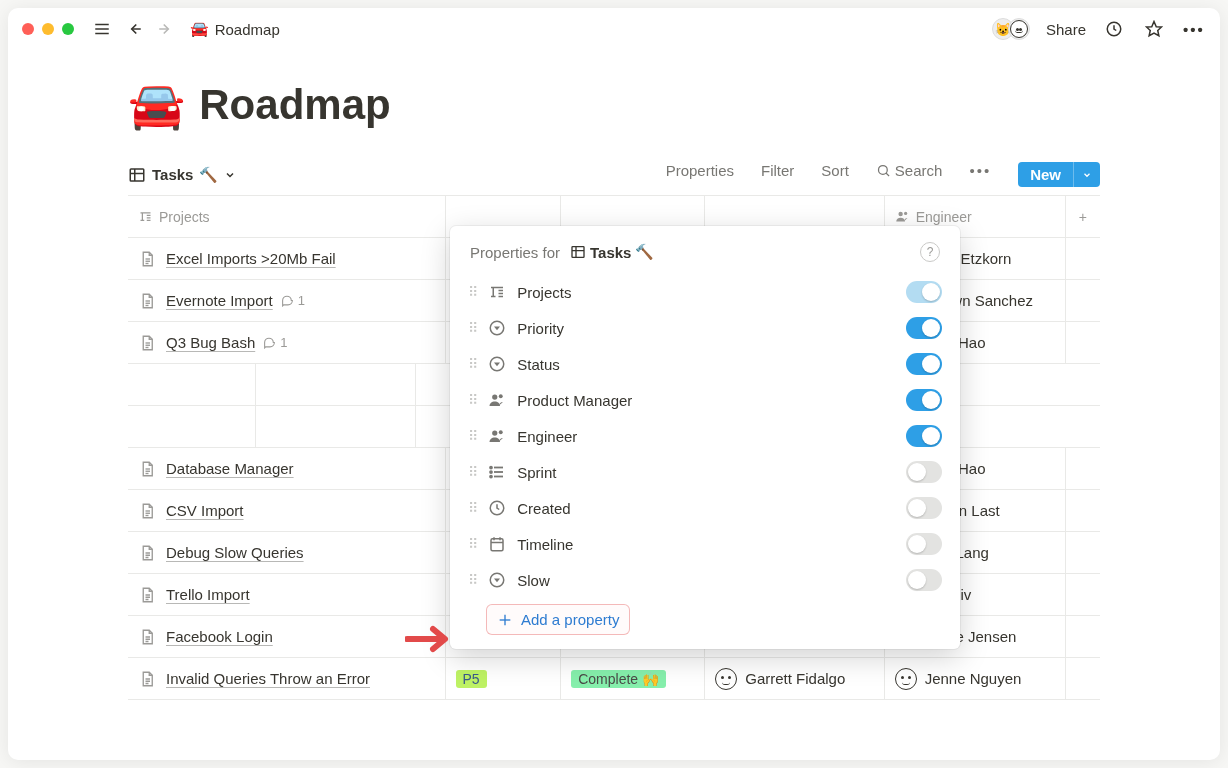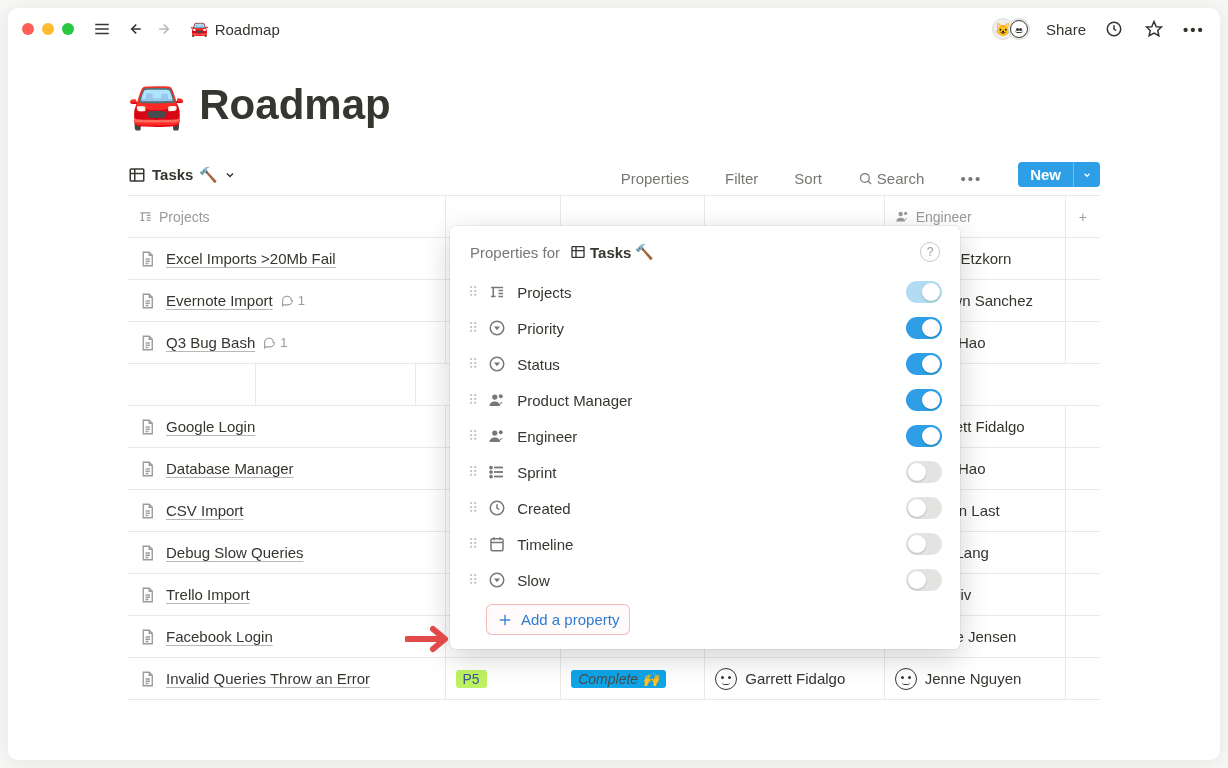--- a/index.html
+++ b/index.html
@@ -46,7 +46,7 @@
 .page-title h1 { font-size:42px; font-weight:700; color:#37352f;}
 .viewbar { display:flex; align-items:center; font-size:15px; color:#37352f; margin-bottom:8px;}
 .view-left { display:flex; align-items:center; gap:6px; font-weight:600;}
-.view-right { margin-left:auto; display:flex; align-items:flex-end; gap:36px; color:#787773;}
+.view-right { margin-left:auto; display:flex; align-items:flex-start; gap:27px; color:#787773;}
 .btn-new { background:#2e9fe6; color:#fff; border-radius:4px; display:flex; align-items:center; overflow:hidden;}
 .btn-new .lbl { padding:4px 12px; font-weight:600;}
 .btn-new .caret { padding:4px 8px; border-left:1px solid rgba(255,255,255,0.3);}

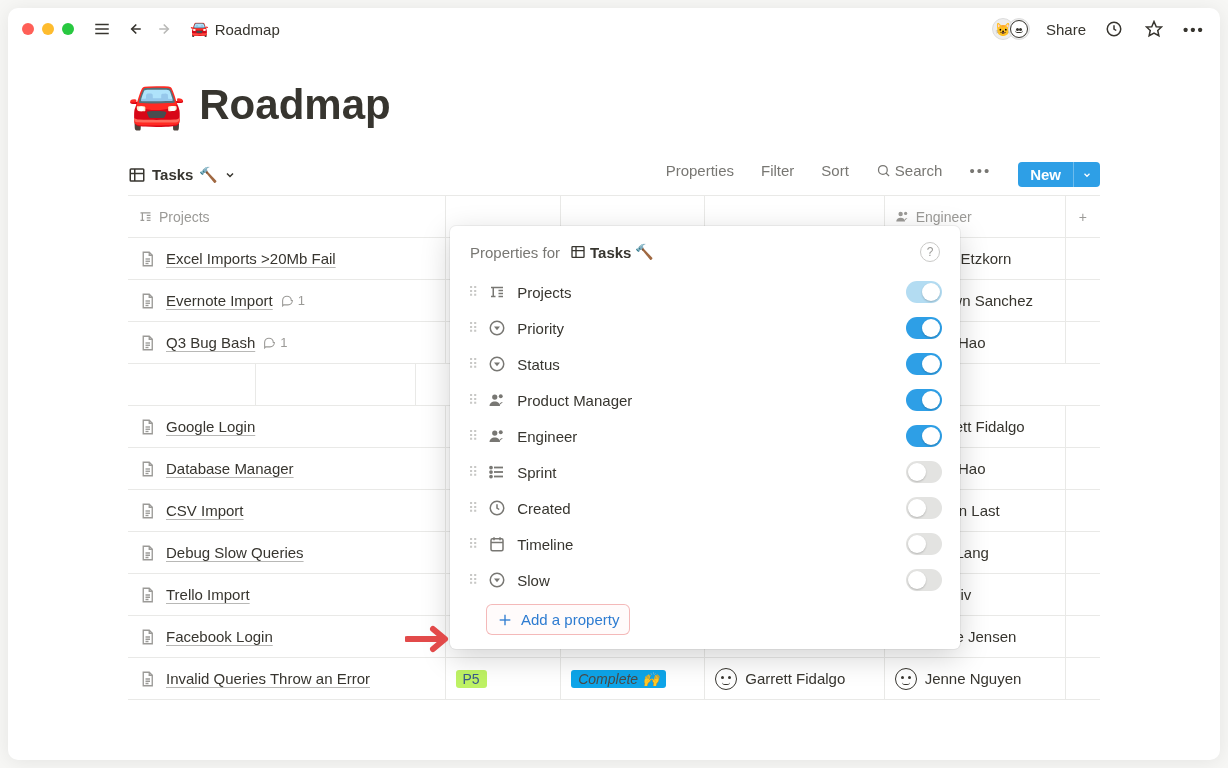--- a/index.html
+++ b/index.html
@@ -323,16 +323,6 @@
             <div class="cell c-add last"></div>
           </div>
           <div class="row">
-            <div class="cell c-proj">
-              <svg class="page-ico" viewBox="0 0 24 24" fill="none" stroke="#9b9a97" stroke-width="1.8">
-                <path d="M7 3h8l4 4v14H7z"></path>
-                <path d="M15 3v4h4"></path>
-                <line x1="10" y1="12" x2="16" y2="12"></line>
-                <line x1="10" y1="15" x2="16" y2="15"></line>
-                <line x1="10" y1="18" x2="14" y2="18"></line>
-              </svg>
-              <span class="proj-name">Google Login</span>
-            </div>
             <div class="cell c-prio"></div>
             <div class="cell c-stat"></div>
             <div class="cell c-pm"></div>

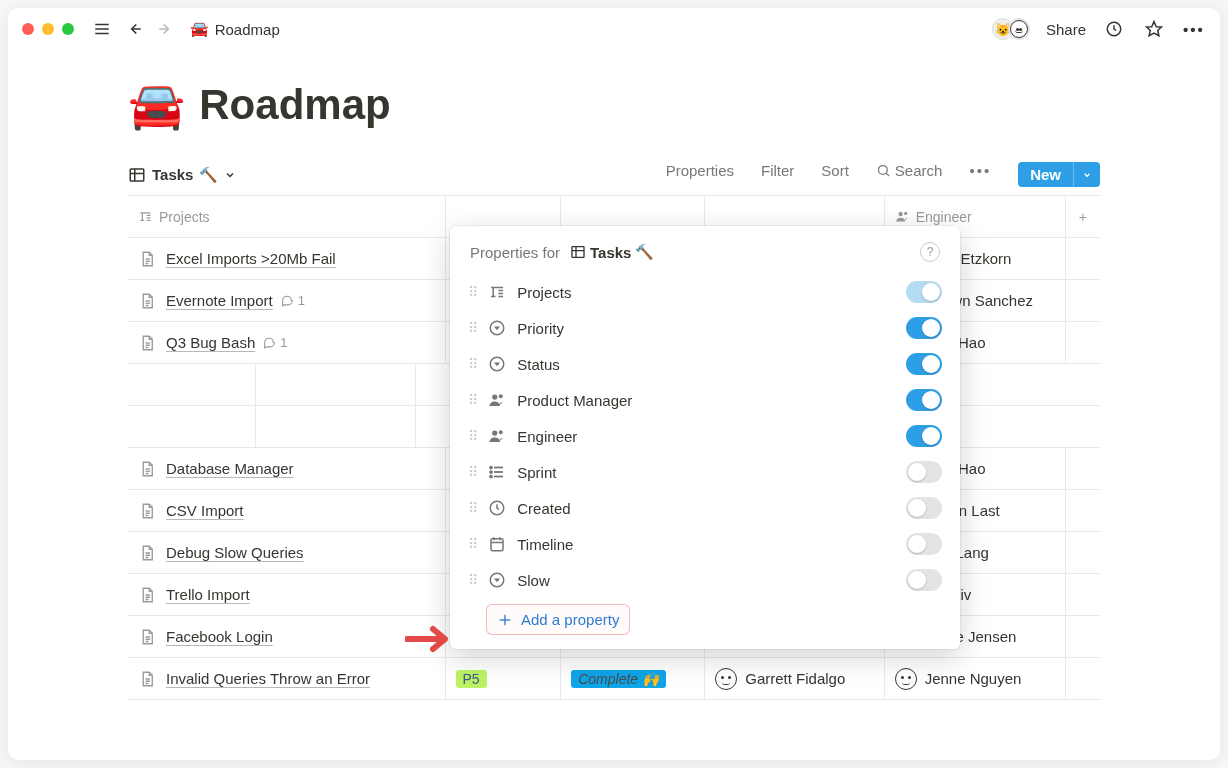--- a/index.html
+++ b/index.html
@@ -68,7 +68,7 @@
 .chip-p4 { background:#d6f0e3; color:#2f6b4f;}
 .chip-p5 { background:#bef264; color:#3a5a8a;}
 .chip-ns { background:#ebebea; color:#4a4a47;}
-.chip-cp { background:#0ea5e9; color:#4a4a47;font-style:italic;}
+.chip-cp { background:#86efac; color:#4a4a47;}
 .person { display:flex; align-items:center; gap:8px;}
 .face { width:22px; height:22px; border-radius:50%; border:1.5px solid #37352f; background:#fff; position:relative; flex-shrink:0;}
 .face::before, .face::after { content:""; position:absolute; background:#37352f; border-radius:50%; width:3px; height:3px; top:7px;}

